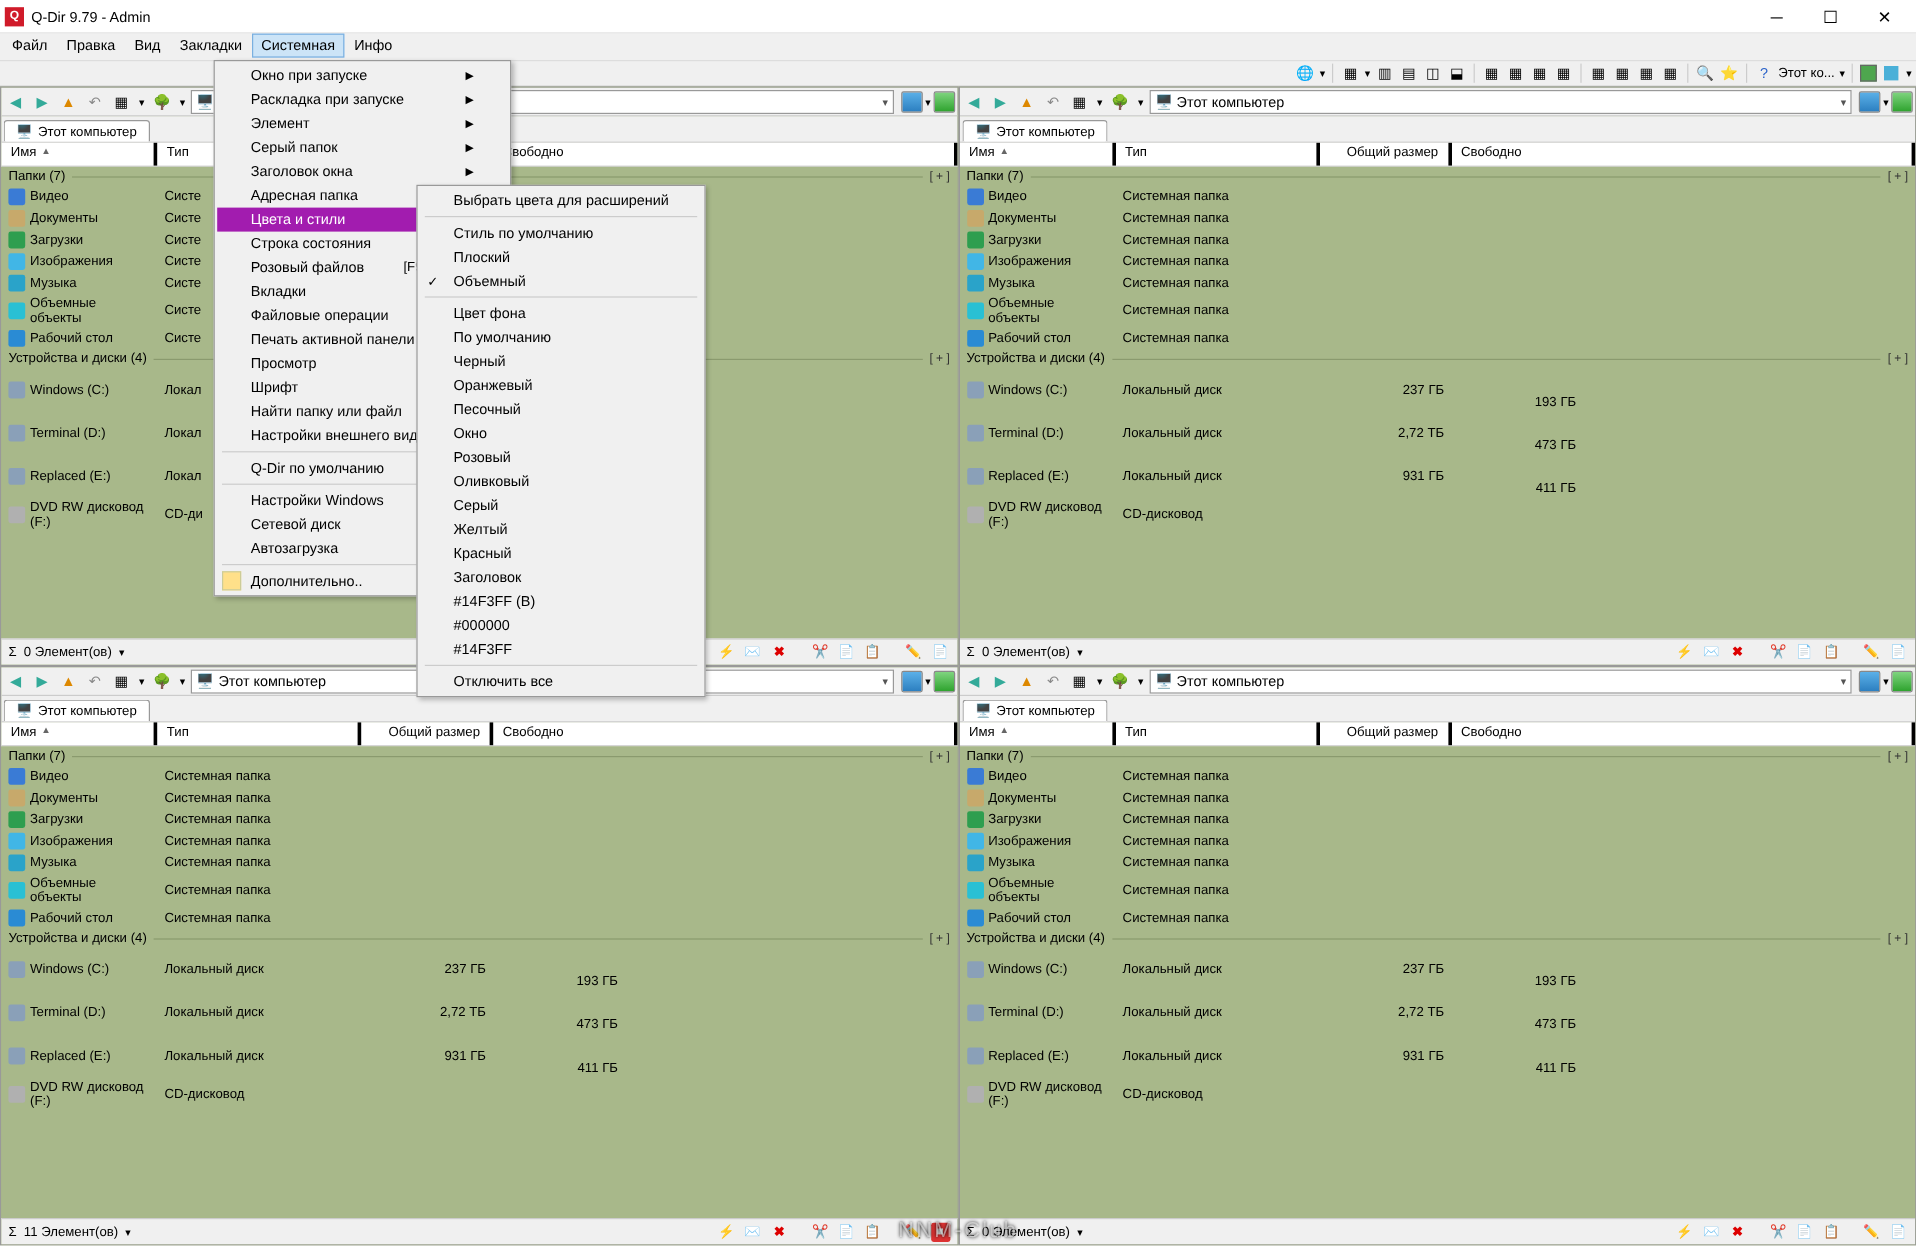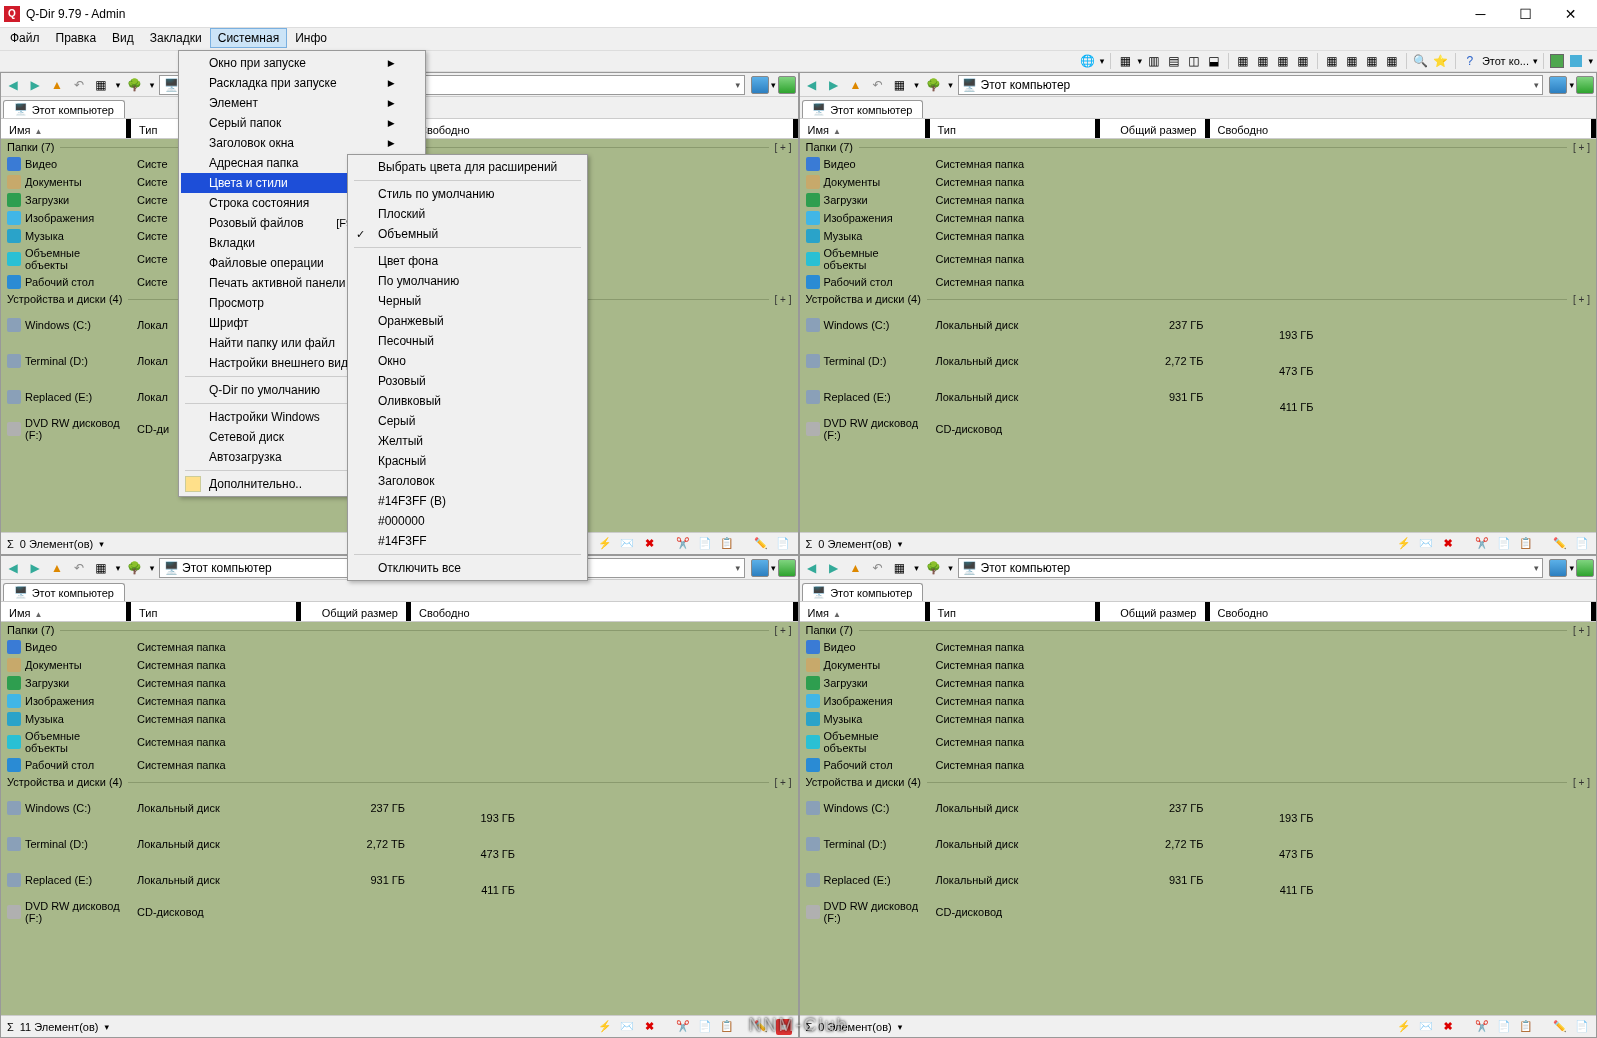--- a/index.html
+++ b/index.html
@@ -28,7 +28,7 @@
 .tabbar { height: 22px; background: #f0f0f0; display: flex; align-items: flex-end; padding: 0 2px; border-bottom: 1px solid #ccc; }
 .tab { background: #fff; border: 1px solid #999; border-bottom: none; padding: 2px 10px; display: flex; align-items: center; gap: 4px; border-radius: 3px 3px 0 0; font-size: 11px; }
 .cols { height: 20px; background: #fff; display: flex; border-bottom: 1px solid #ccc; }
-.col { padding: 2px 8px; border-right: 5px solid #000000; font-size: 11px; display: flex; align-items: flex-end; gap: 4px; }
+.col { padding: 2px 8px; border-right: 3px solid #000000; font-size: 11px; display: flex; align-items: flex-start; gap: 4px; }
 .col.name { width: 130px; }
 .col.type { width: 170px; }
 .col.size { width: 110px; text-align: right; justify-content: flex-end; }

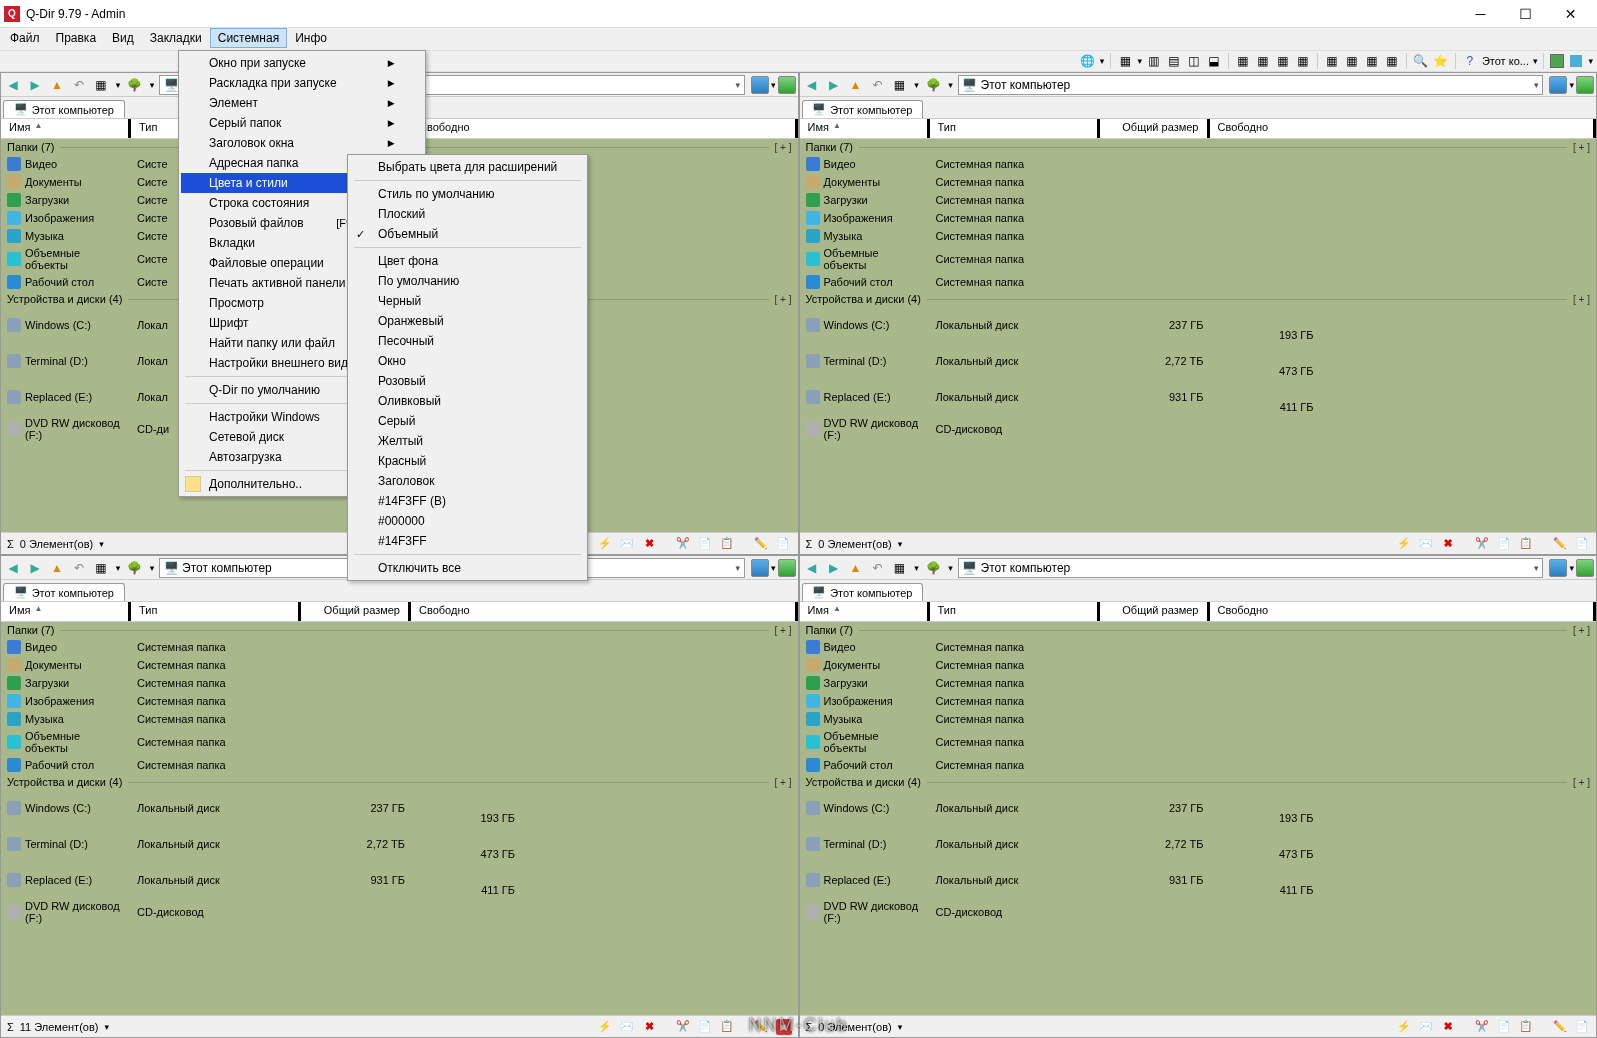--- a/index.html
+++ b/index.html
@@ -51,7 +51,7 @@
 
 .dropdown { position: absolute; background: #f0f0f0; border: 1px solid #999; box-shadow: 2px 2px 4px rgba(0,0,0,.25); padding: 2px; z-index: 100; min-width: 170px; }
 .ditem { padding: 3px 28px 3px 28px; position: relative; font-size: 12px; white-space: nowrap; display: flex; align-items: center; }
-.ditem.hl { background: #1d4ed8; color: #fff; }
+.ditem.hl { background: #a21caf; color: #fff; }
 .ditem .arr { margin-left: auto; font-size: 9px; padding-left: 20px; }
 .ditem .sc { margin-left: auto; padding-left: 20px; font-size: 11px; }
 .ditem .chk { position: absolute; left: 6px; font-size: 11px; }

